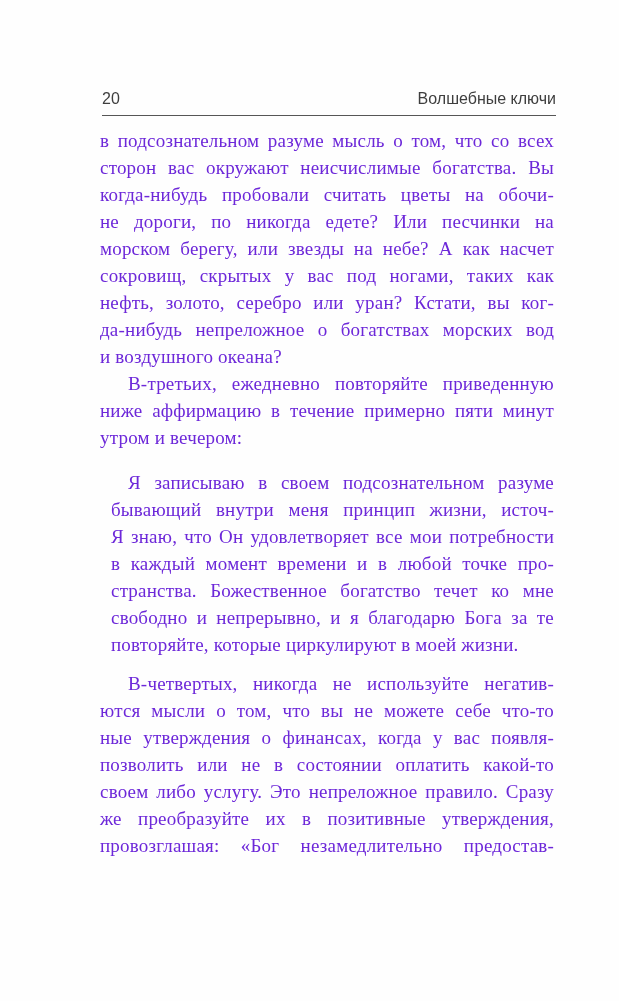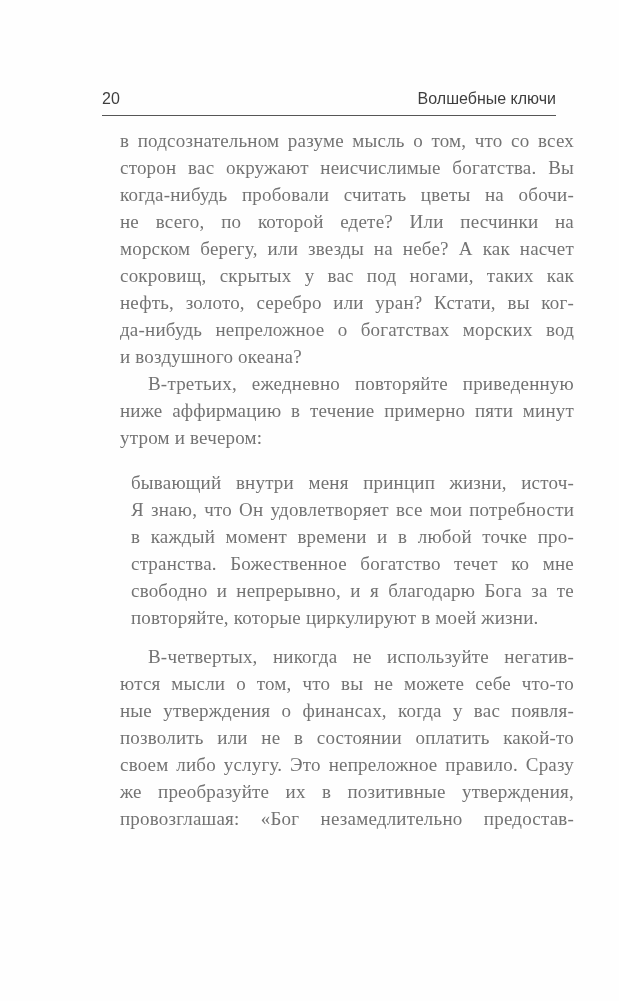--- a/index.html
+++ b/index.html
@@ -32,12 +32,12 @@
   }
   .text-block {
     position: absolute;
-    left: 120px;
+    left: 100px;
     top: 127px;
     width: 454px;
     font-size: 19px;
     line-height: 27px;
-    color: #737373;
+    color: #6d28d9;
     letter-spacing: 0.2px;
   }
   .para { margin: 0; }

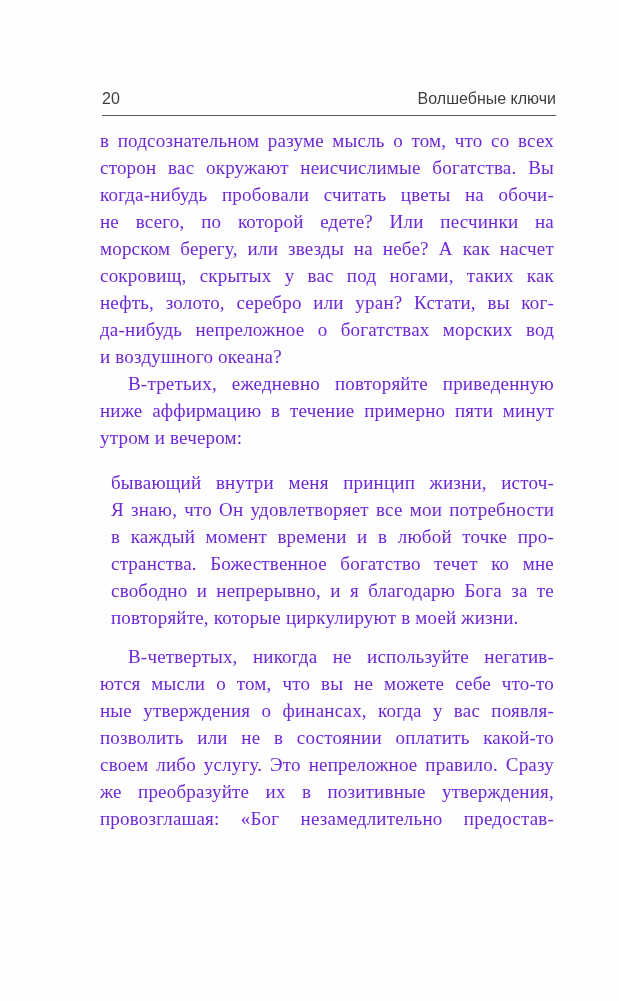--- a/index.html
+++ b/index.html
@@ -73,7 +73,7 @@
       <div class="line">в подсознательном разуме мысль о том, что со всех</div>
       <div class="line">сторон вас окружают неисчислимые богатства. Вы</div>
       <div class="line">когда-нибудь пробовали считать цветы на обочи-</div>
-      <div class="line">не всего, по которой едете? Или песчинки на</div>
+      <div class="line">не дороги, по никогда едете? Или песчинки на</div>
       <div class="line">морском берегу, или звезды на небе? А как насчет</div>
       <div class="line">сокровищ, скрытых у вас под ногами, таких как</div>
       <div class="line">нефть, золото, серебро или уран? Кстати, вы ког-</div>

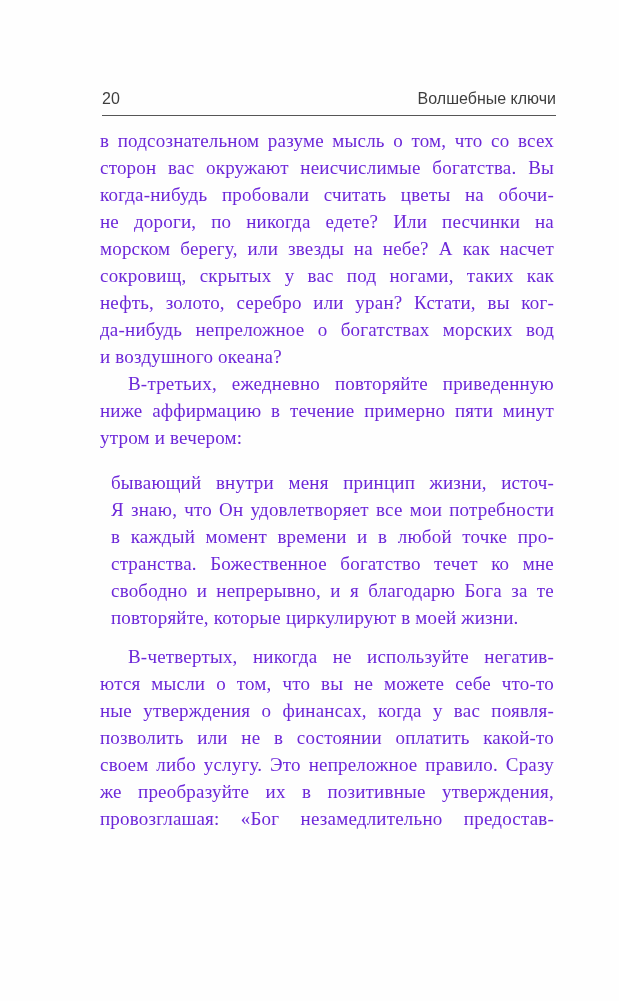--- a/index.html
+++ b/index.html
@@ -88,6 +88,7 @@
     </div>
 
     <div class="para quote">
+      <div class="line ind-q">Я записываю в своем подсознательном разуме</div>
       <div class="line">бывающий внутри меня принцип жизни, источ-</div>
       <div class="line">Я знаю, что Он удовлетворяет все мои потребности</div>
       <div class="line">в каждый момент времени и в любой точке про-</div>

